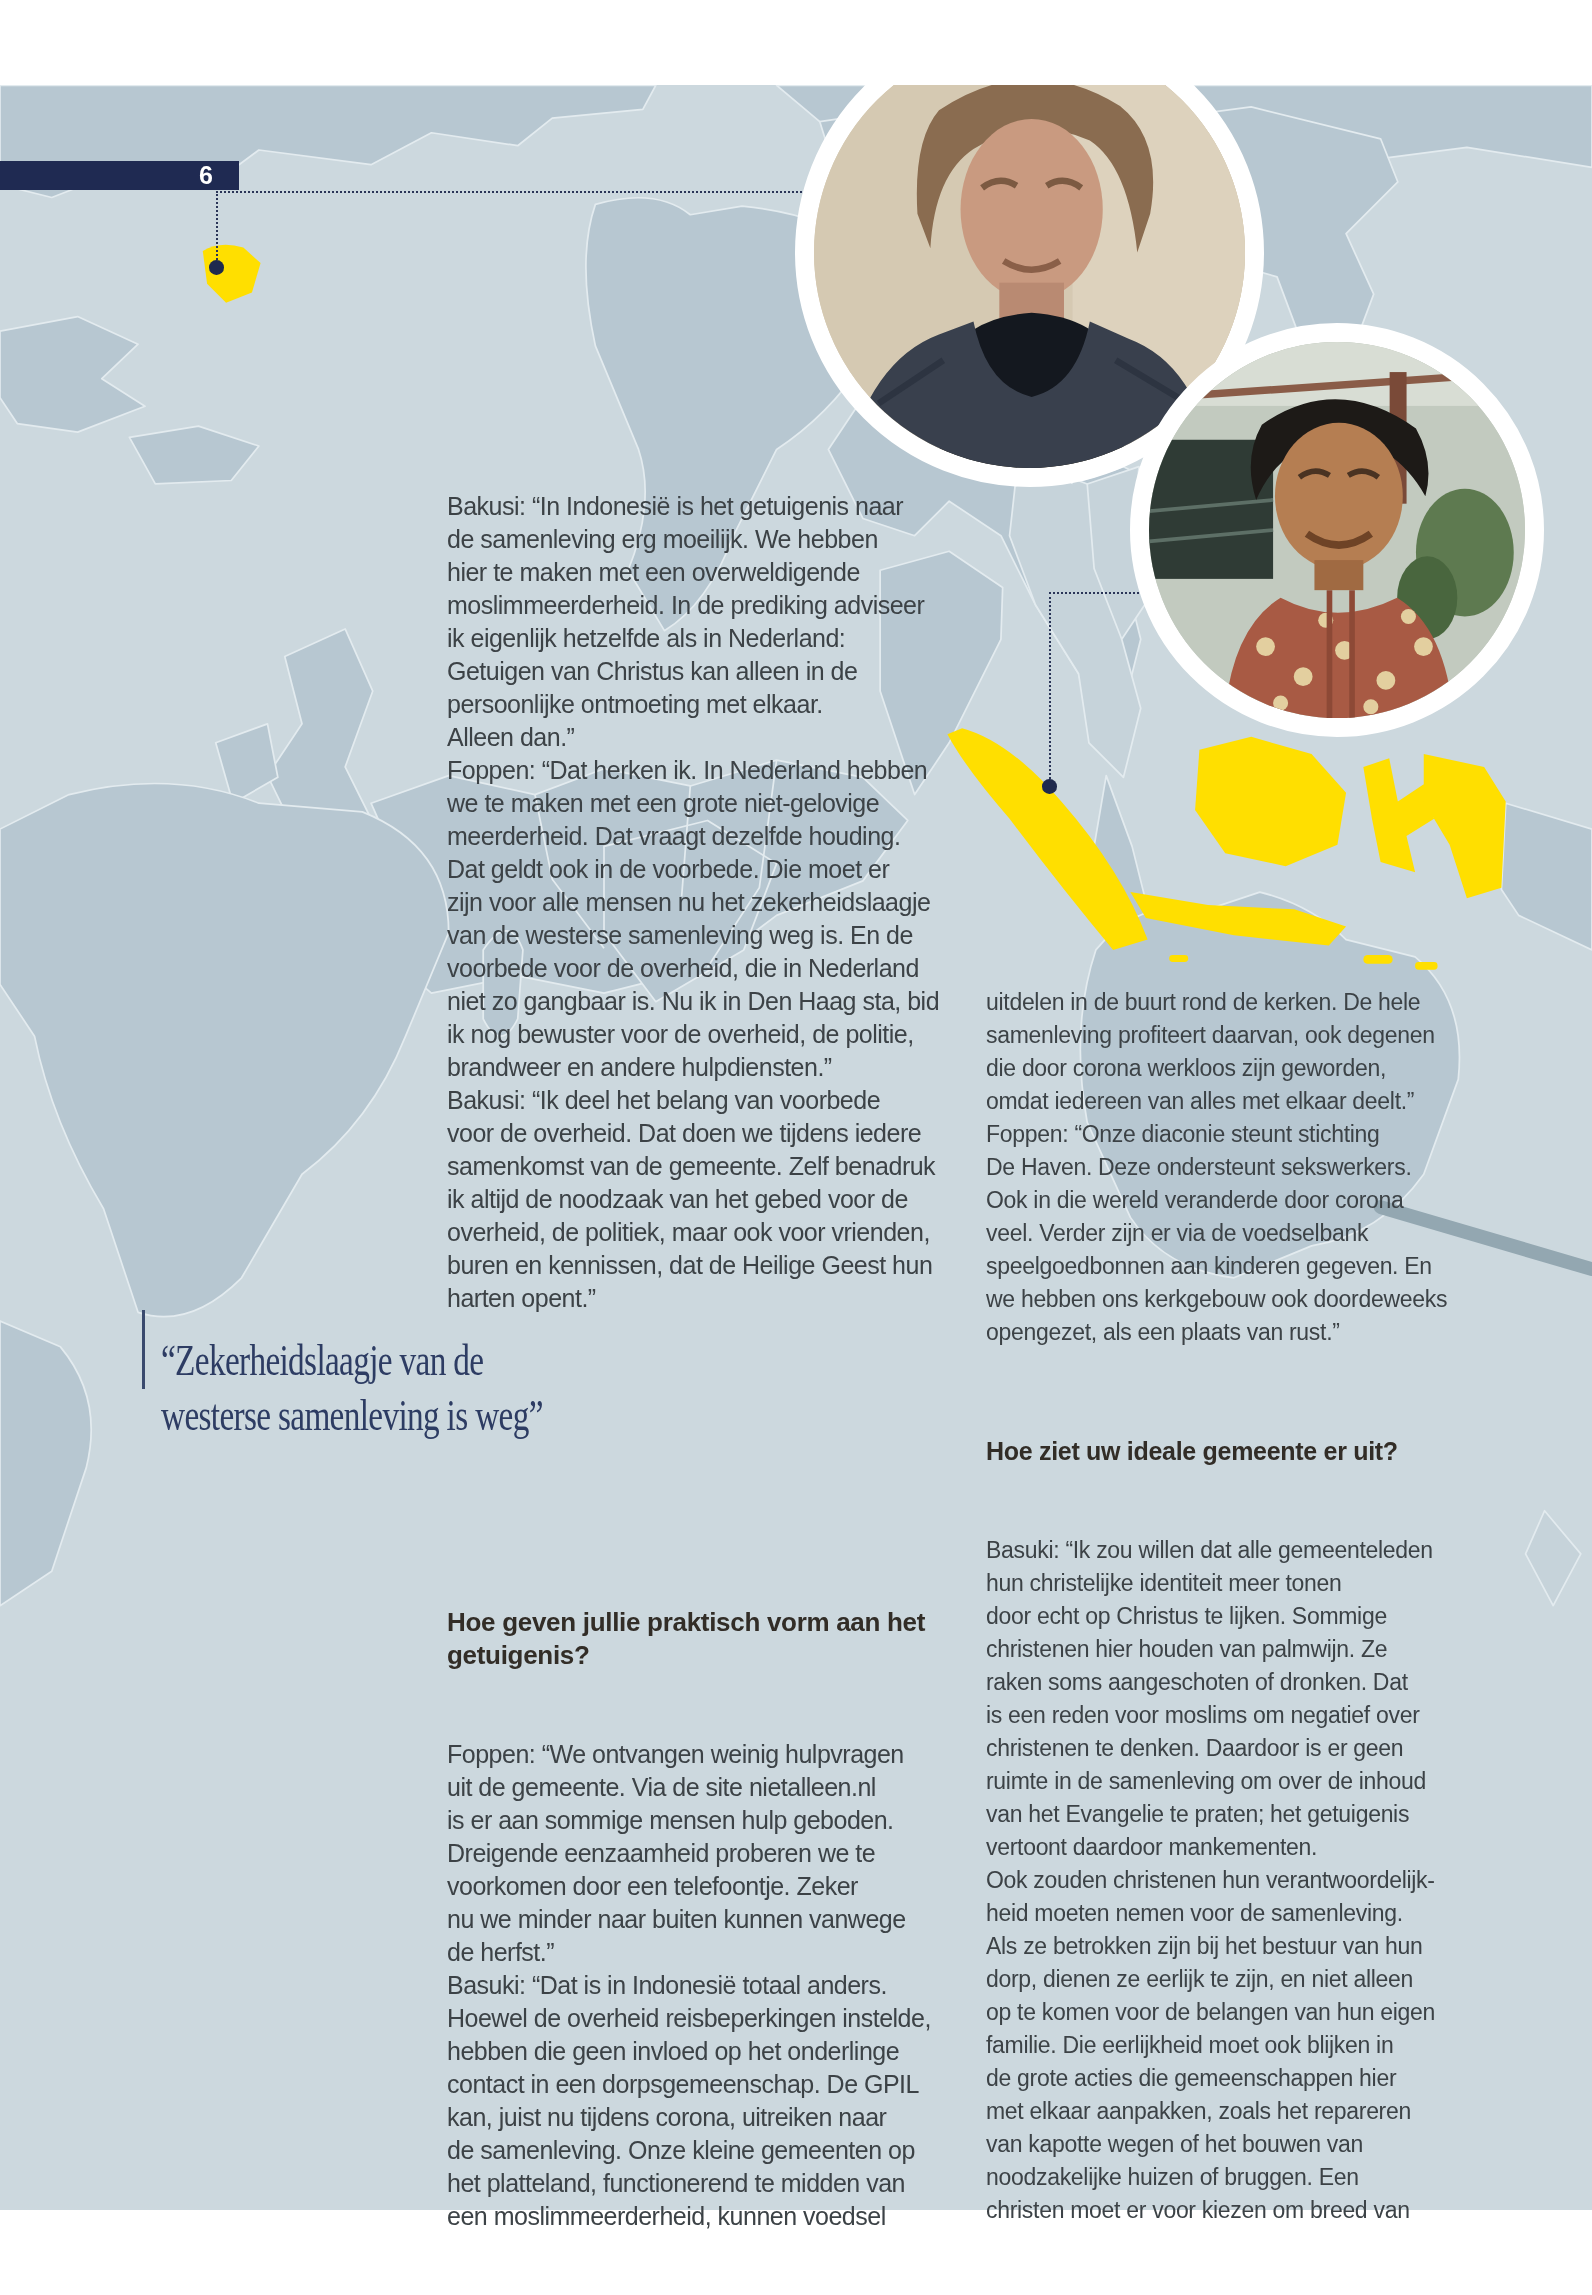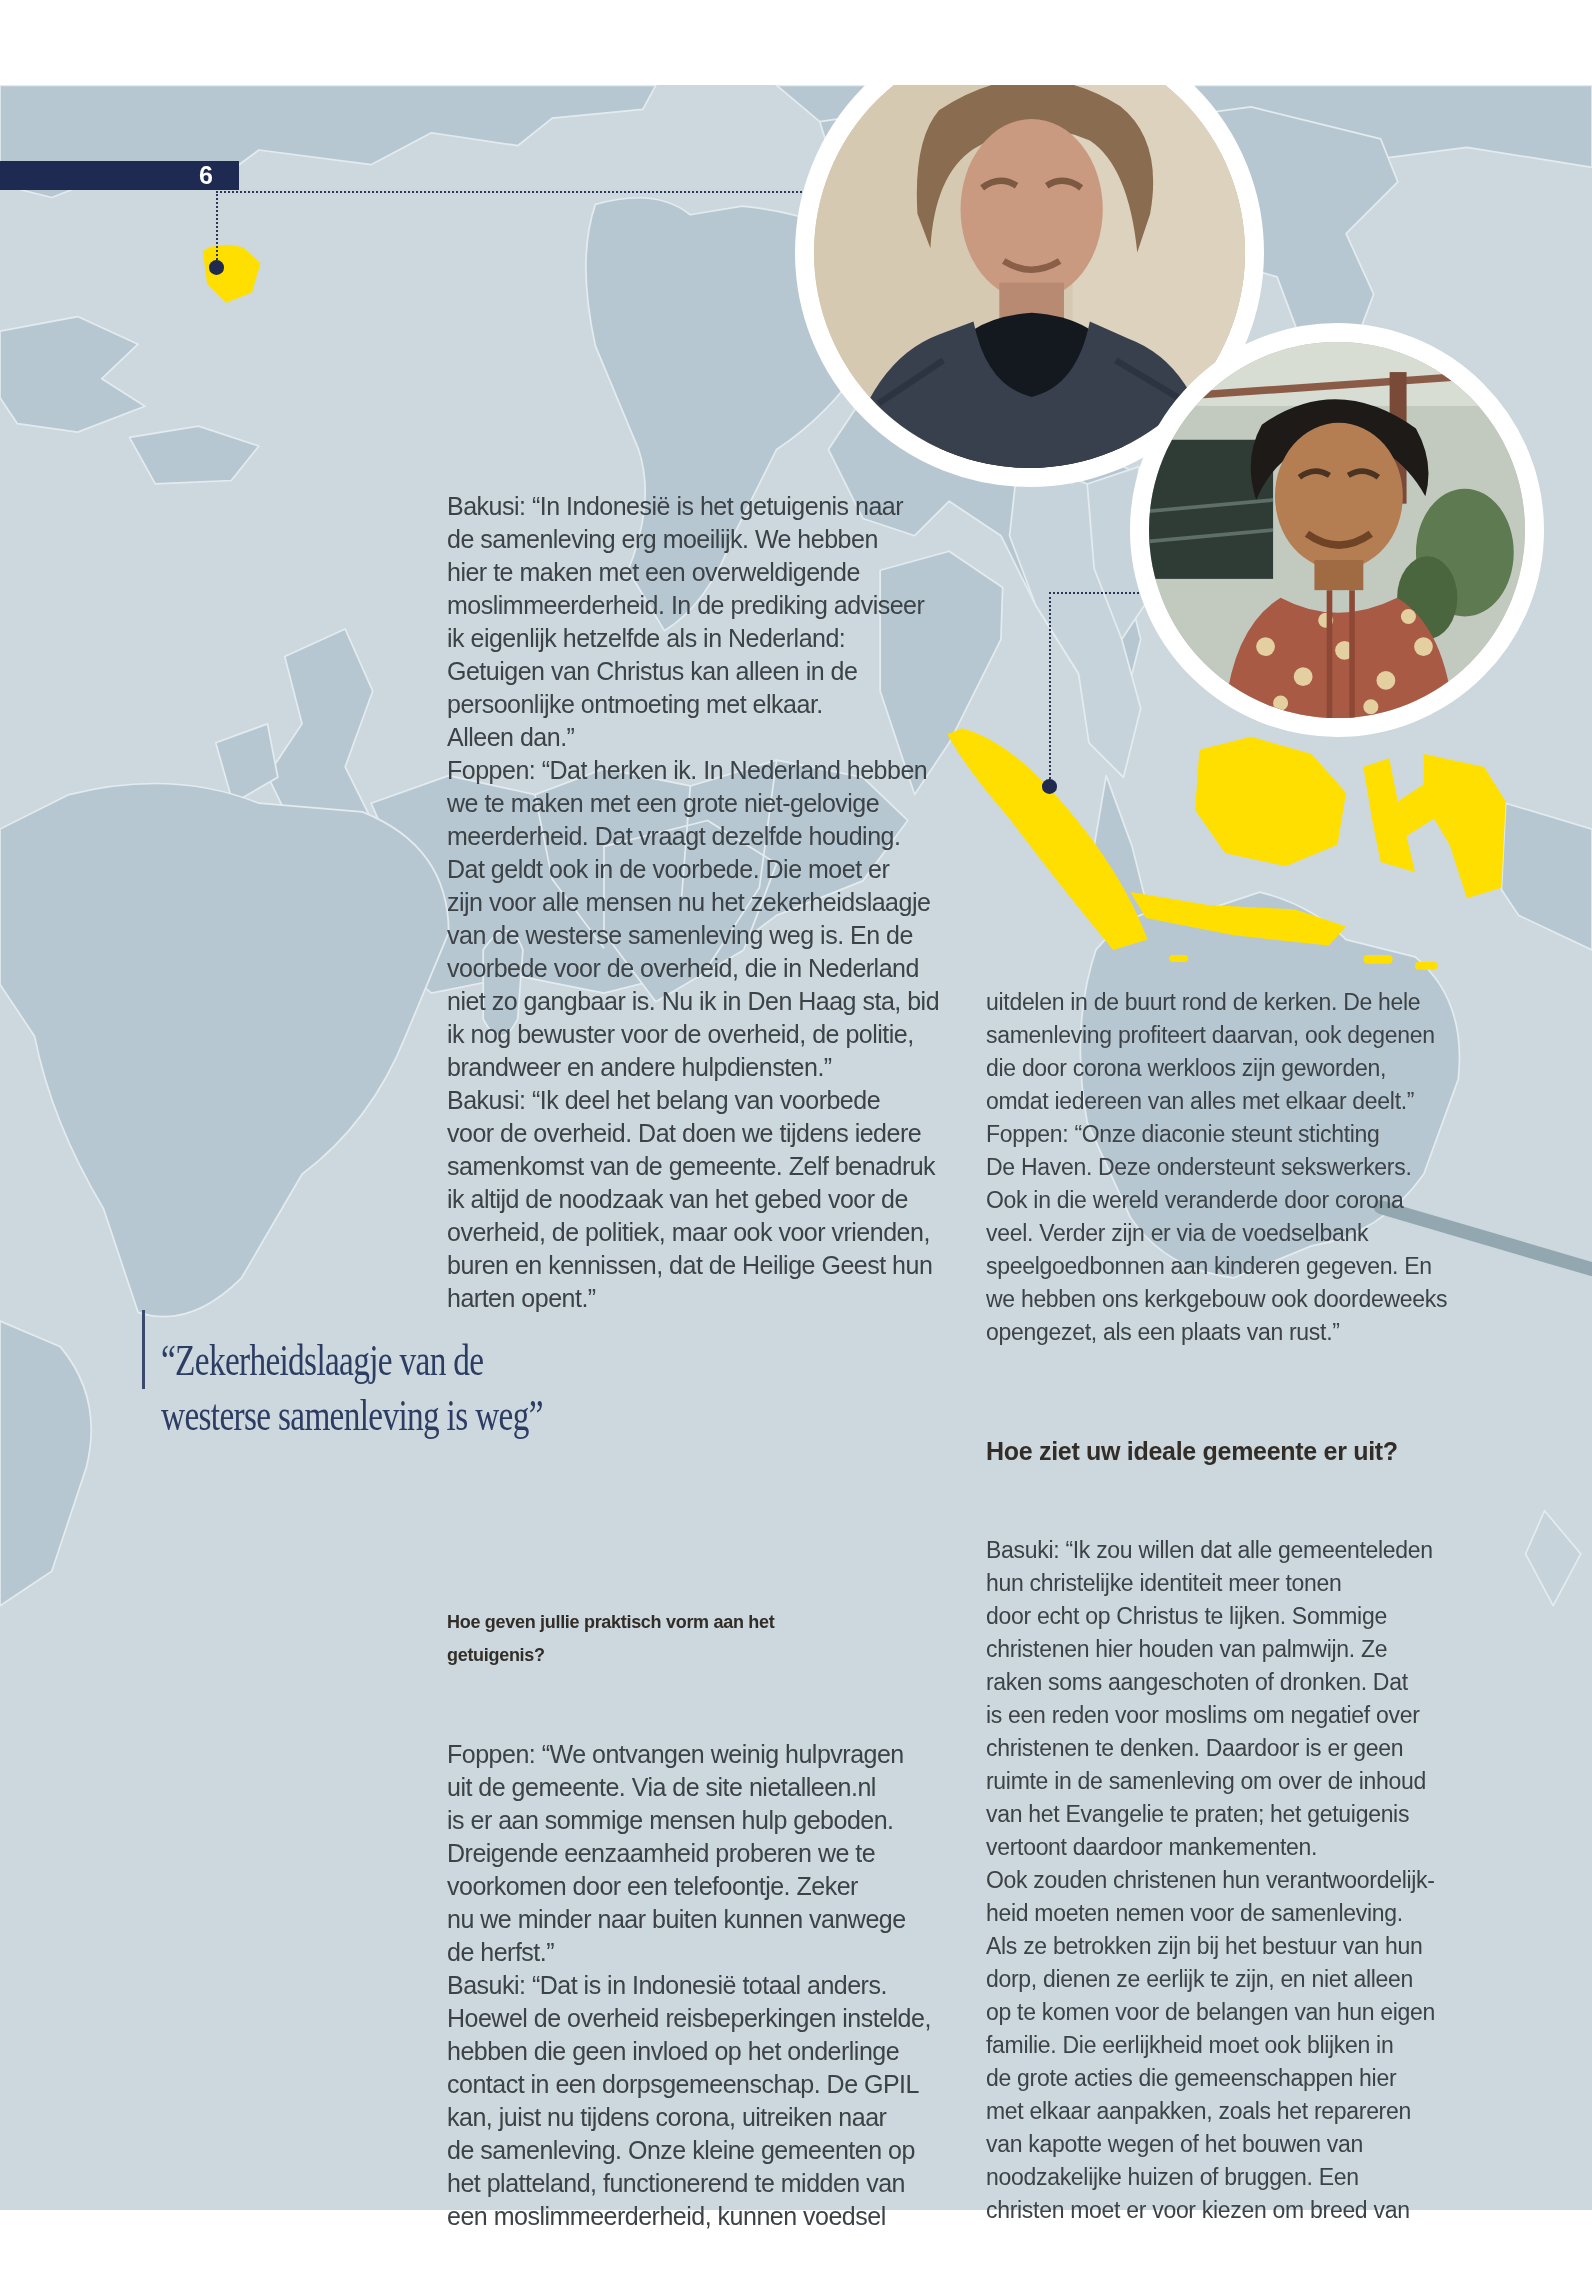--- a/index.html
+++ b/index.html
@@ -23,7 +23,7 @@
   .body-text{position:absolute;white-space:pre;color:#3c4246;font-size:25px;line-height:33px;
              letter-spacing:-0.5px;z-index:7;}
   .body-text.right{font-size:23px;letter-spacing:-0.3px;line-height:33px;}
-  .q-head{font-weight:bold;color:#322d27;font-size:18px;letter-spacing:-0.3px;}
+  .q-head{font-weight:bold;color:#322d27;font-size:26px;letter-spacing:-0.3px;}
   .pull-quote{position:absolute;left:161px;top:1333px;white-space:pre;color:#2d3c63;
               font-family:"Liberation Serif",serif;font-size:45px;line-height:55px;letter-spacing:-0.9px;
               transform:scaleX(0.74);transform-origin:left top;z-index:7;}

